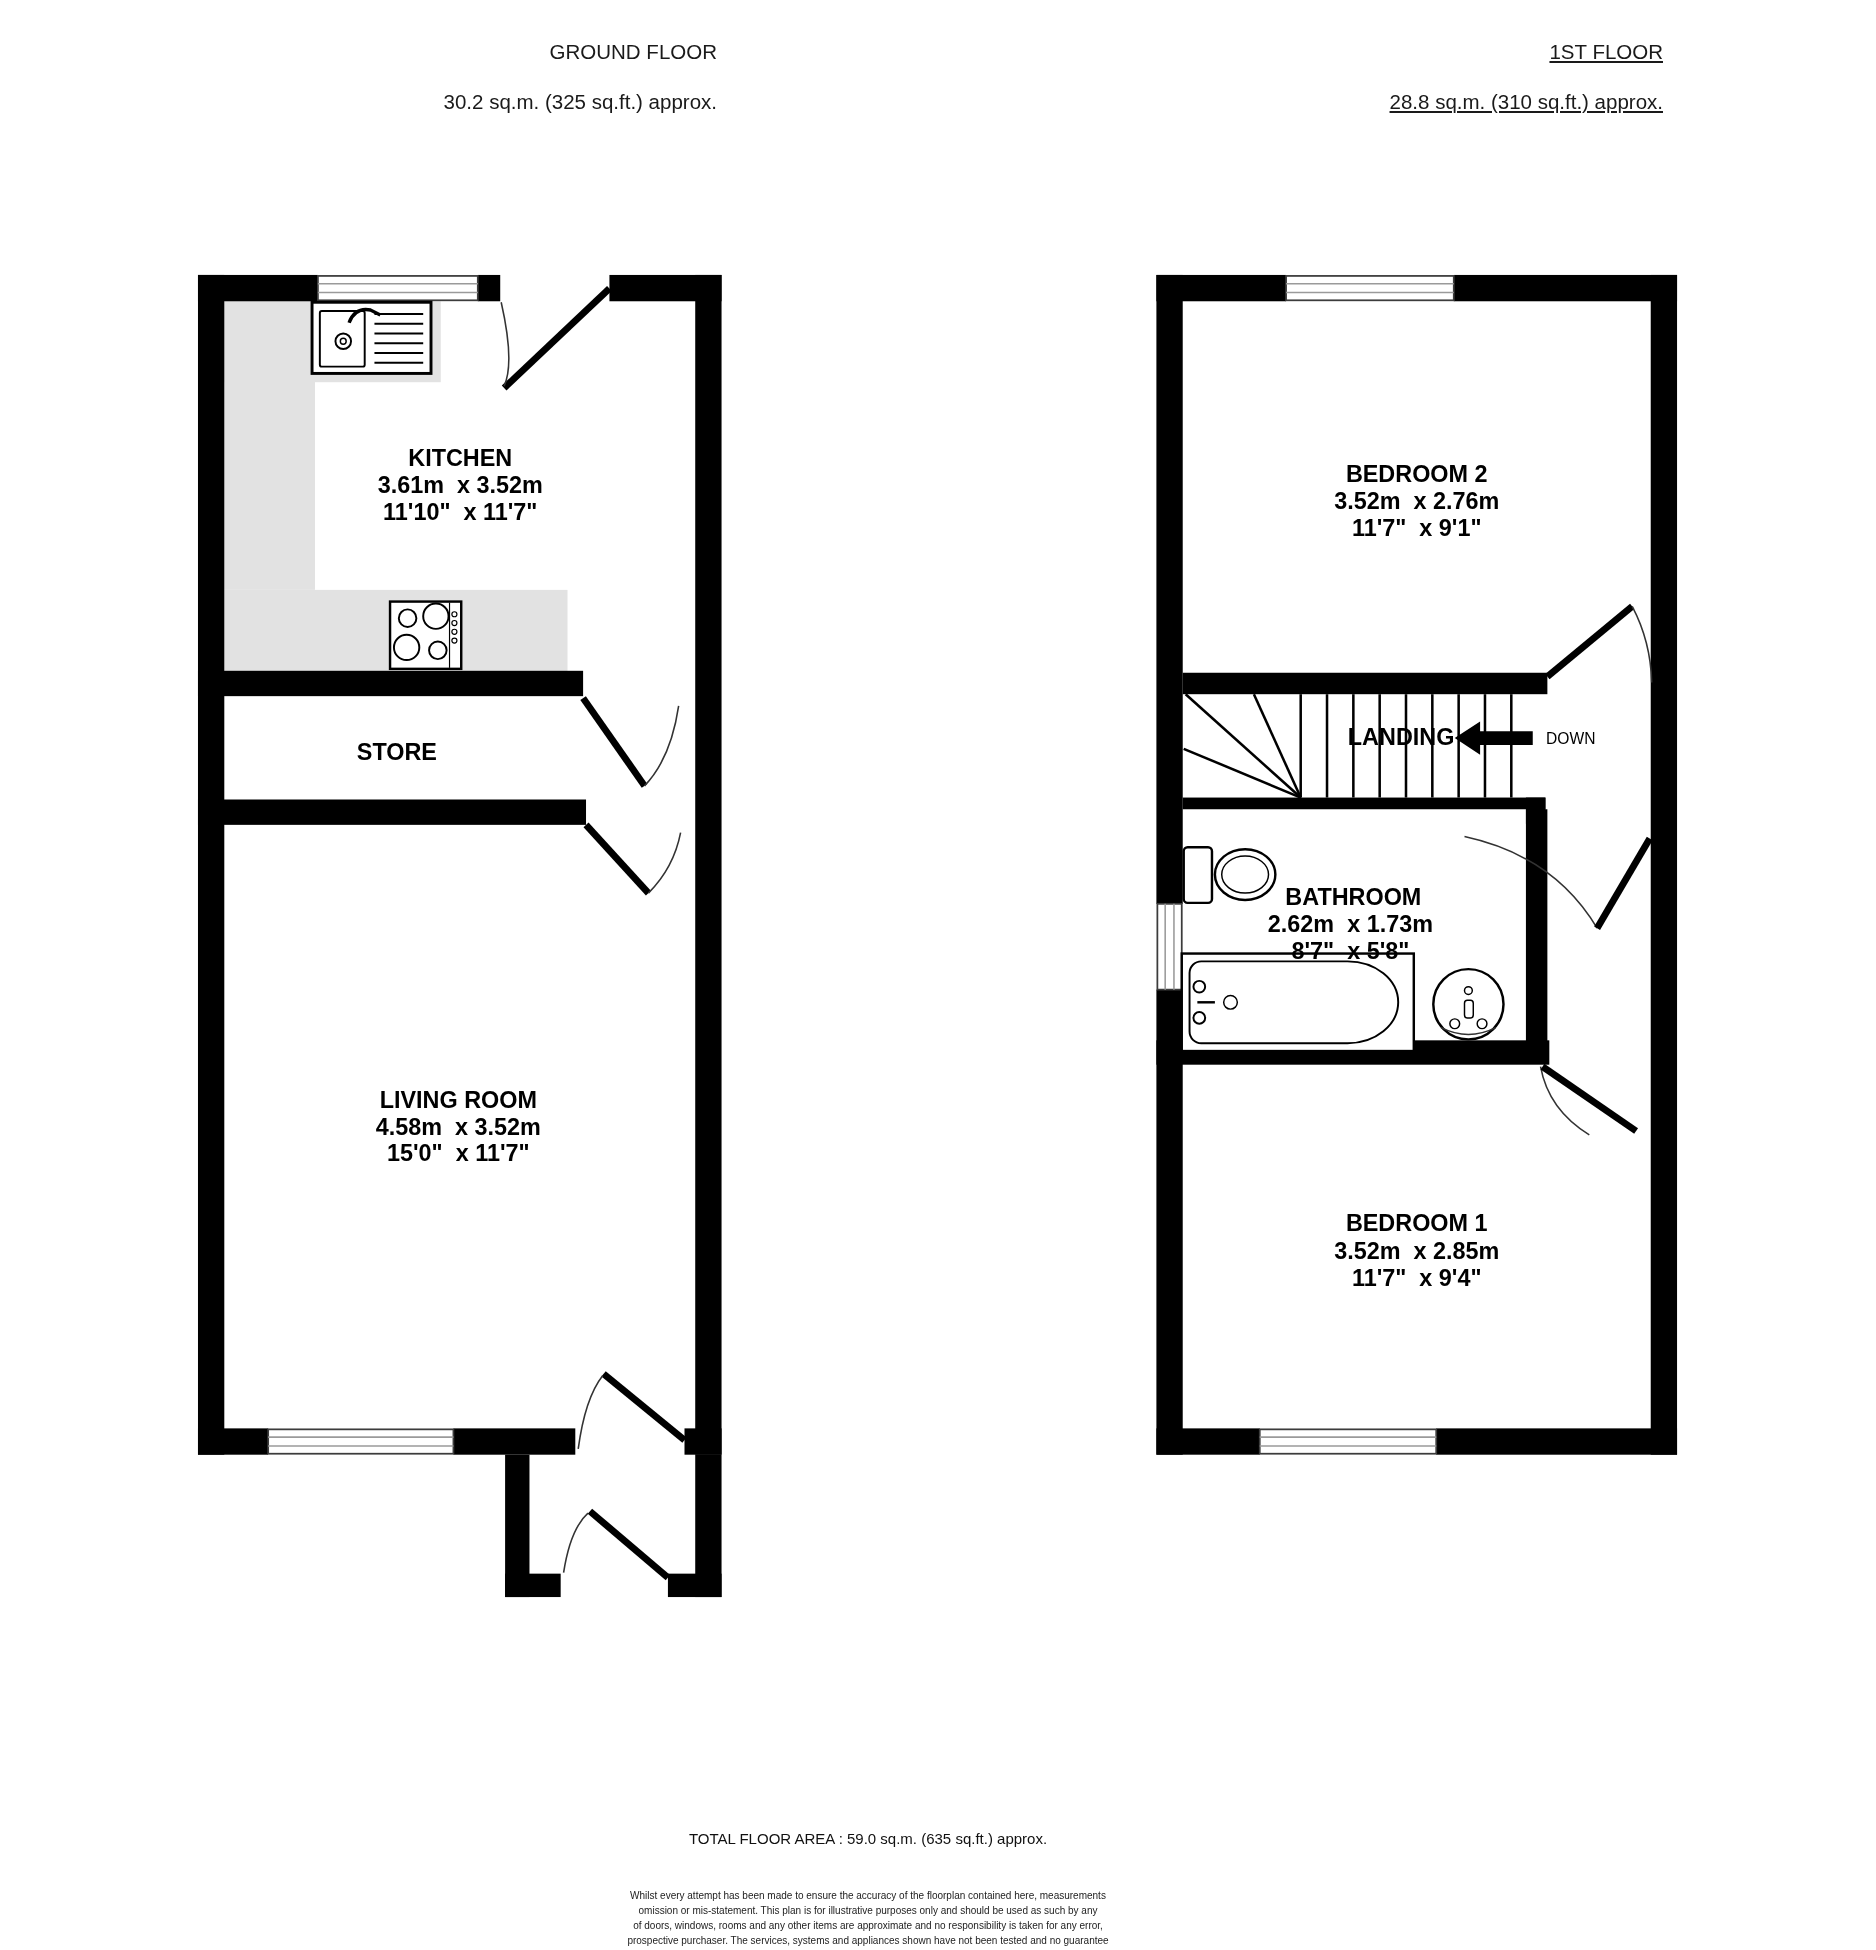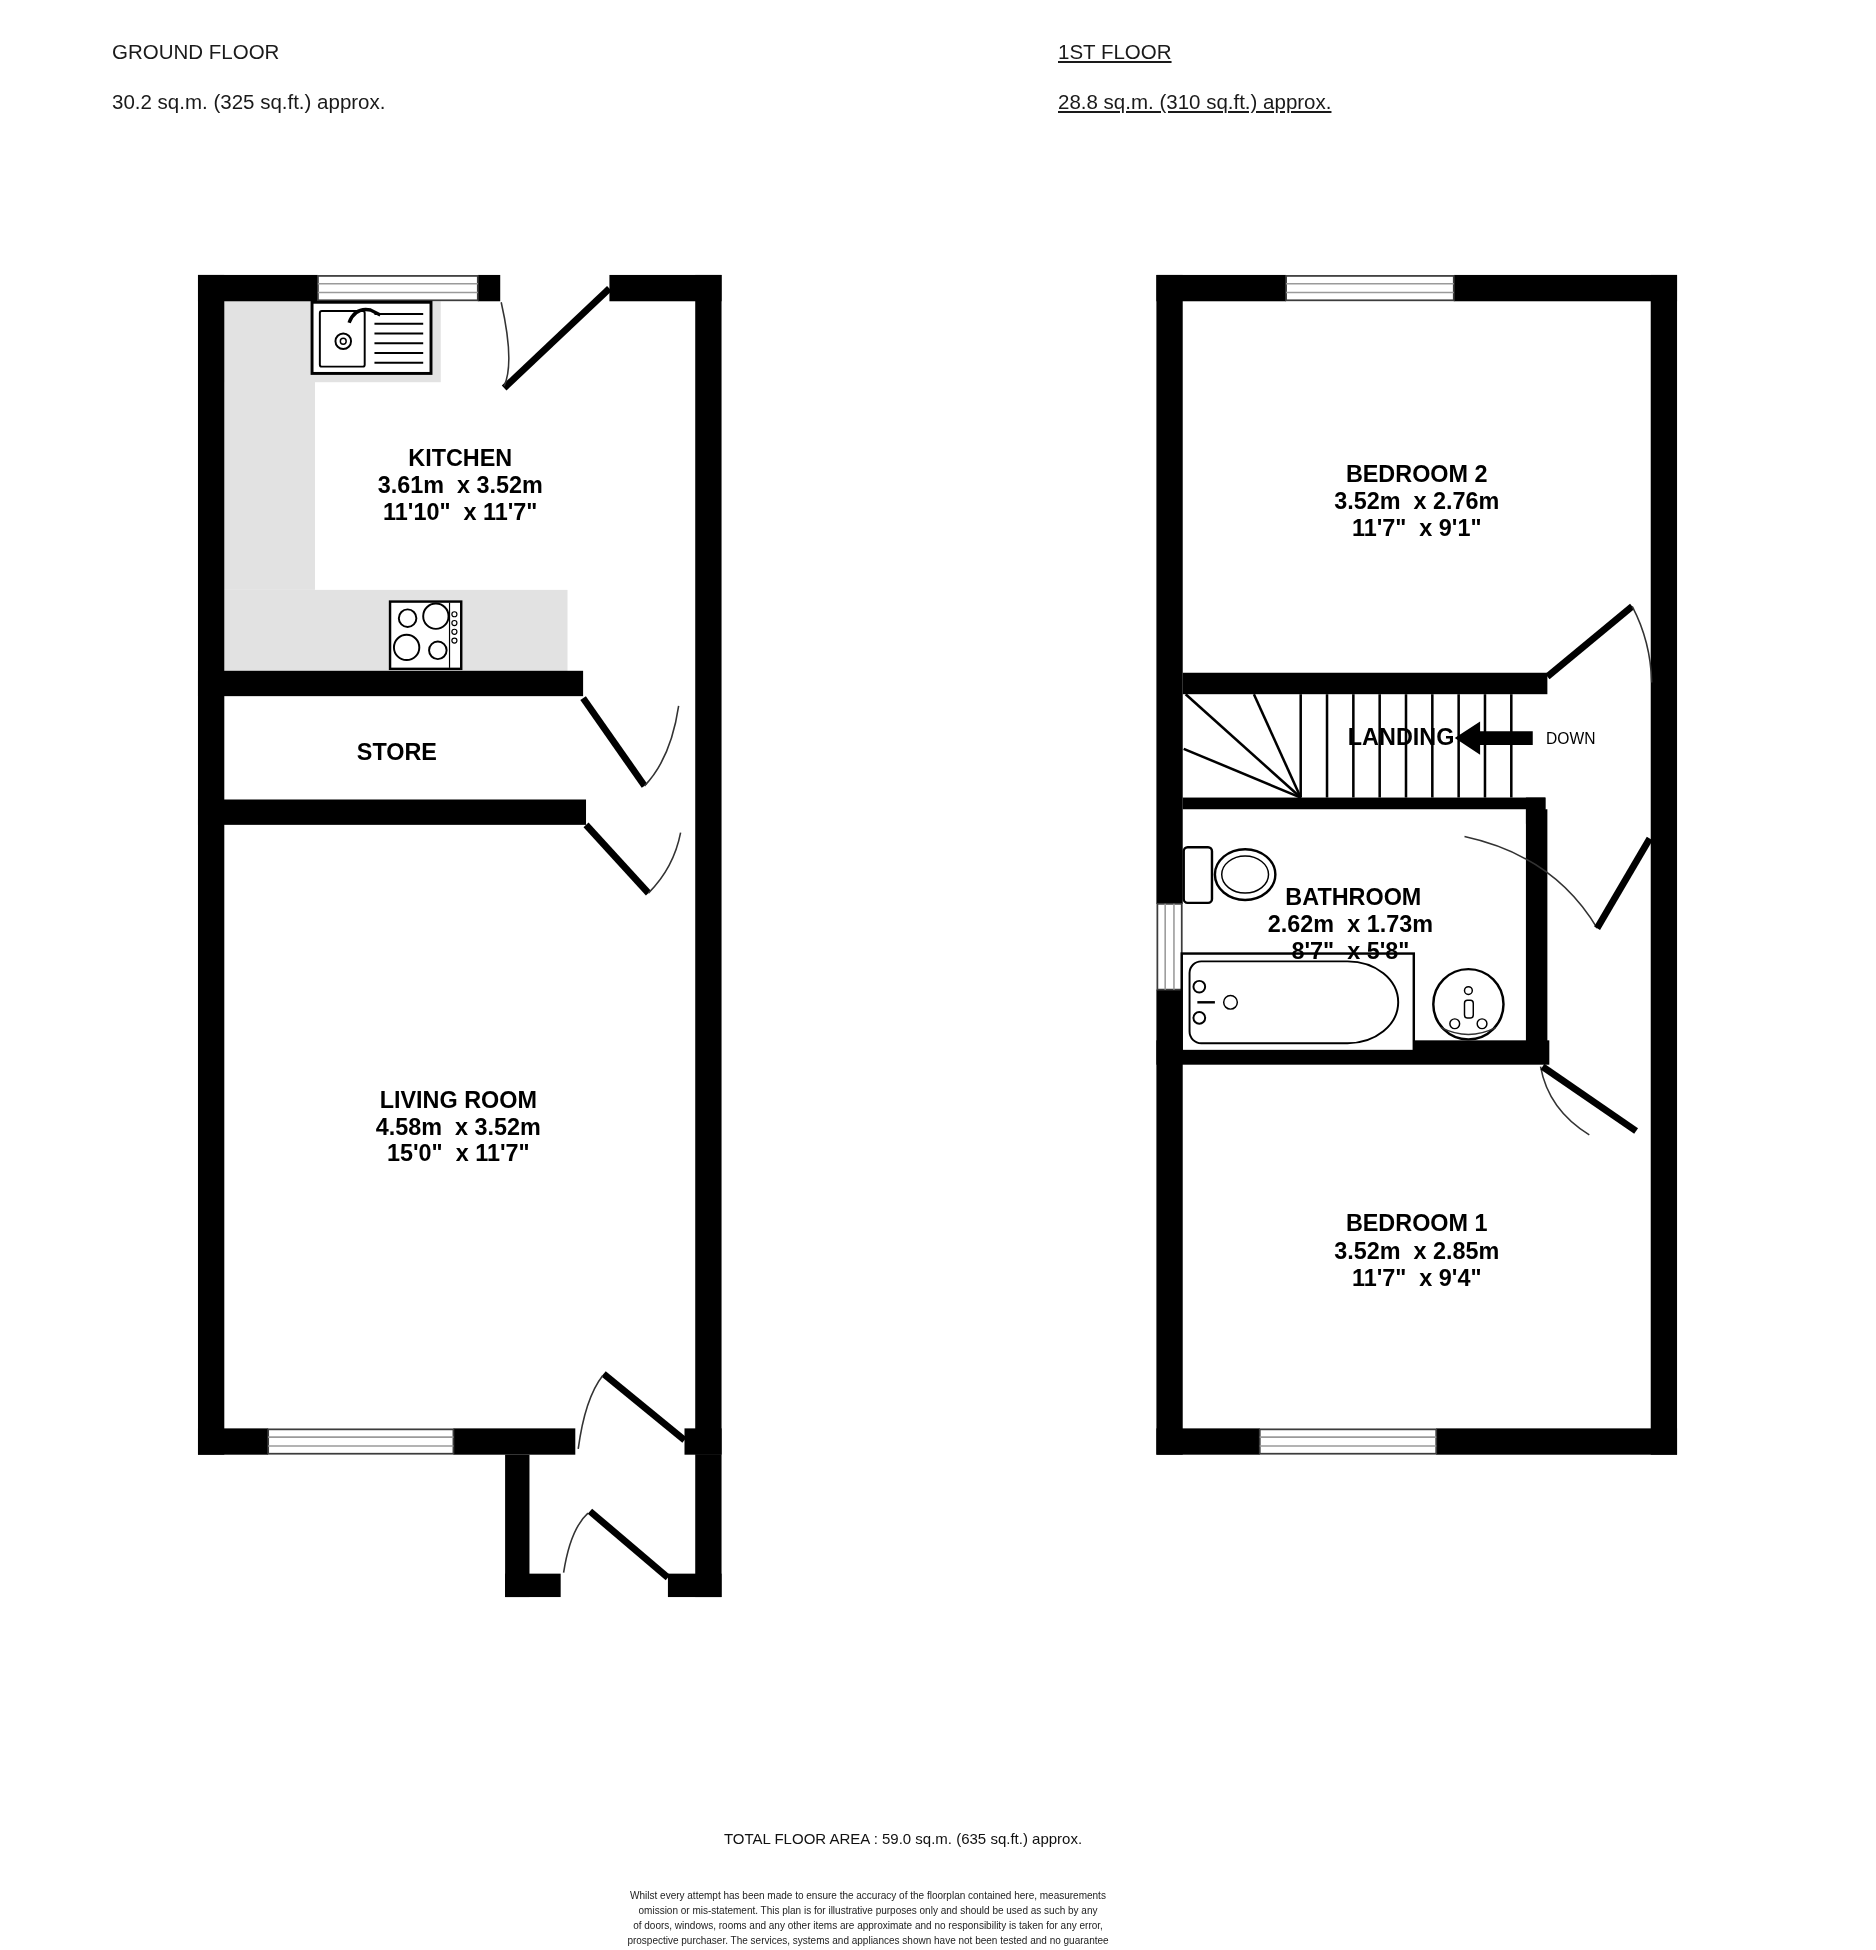--- a/index.html
+++ b/index.html
@@ -5,7 +5,7 @@
   html,body{margin:0;padding:0;background:#fff;}
   .page{position:relative;width:1876px;height:1950px;background:#fff;overflow:hidden;
         font-family:"Liberation Sans", sans-serif;color:#111;}
-  .floor-header{position:absolute;width:605px;text-align:left;font-size:20.5px;line-height:26px;color:#1a1a1a;}
+  .floor-header{position:absolute;width:605px;text-align:right;font-size:20.5px;line-height:26px;color:#1a1a1a;}
   .floor-header .fh-title{display:block;}
   .floor-header .fh-area{display:block;margin-top:24px;}
   .plan-svg{position:absolute;left:0;top:0;}

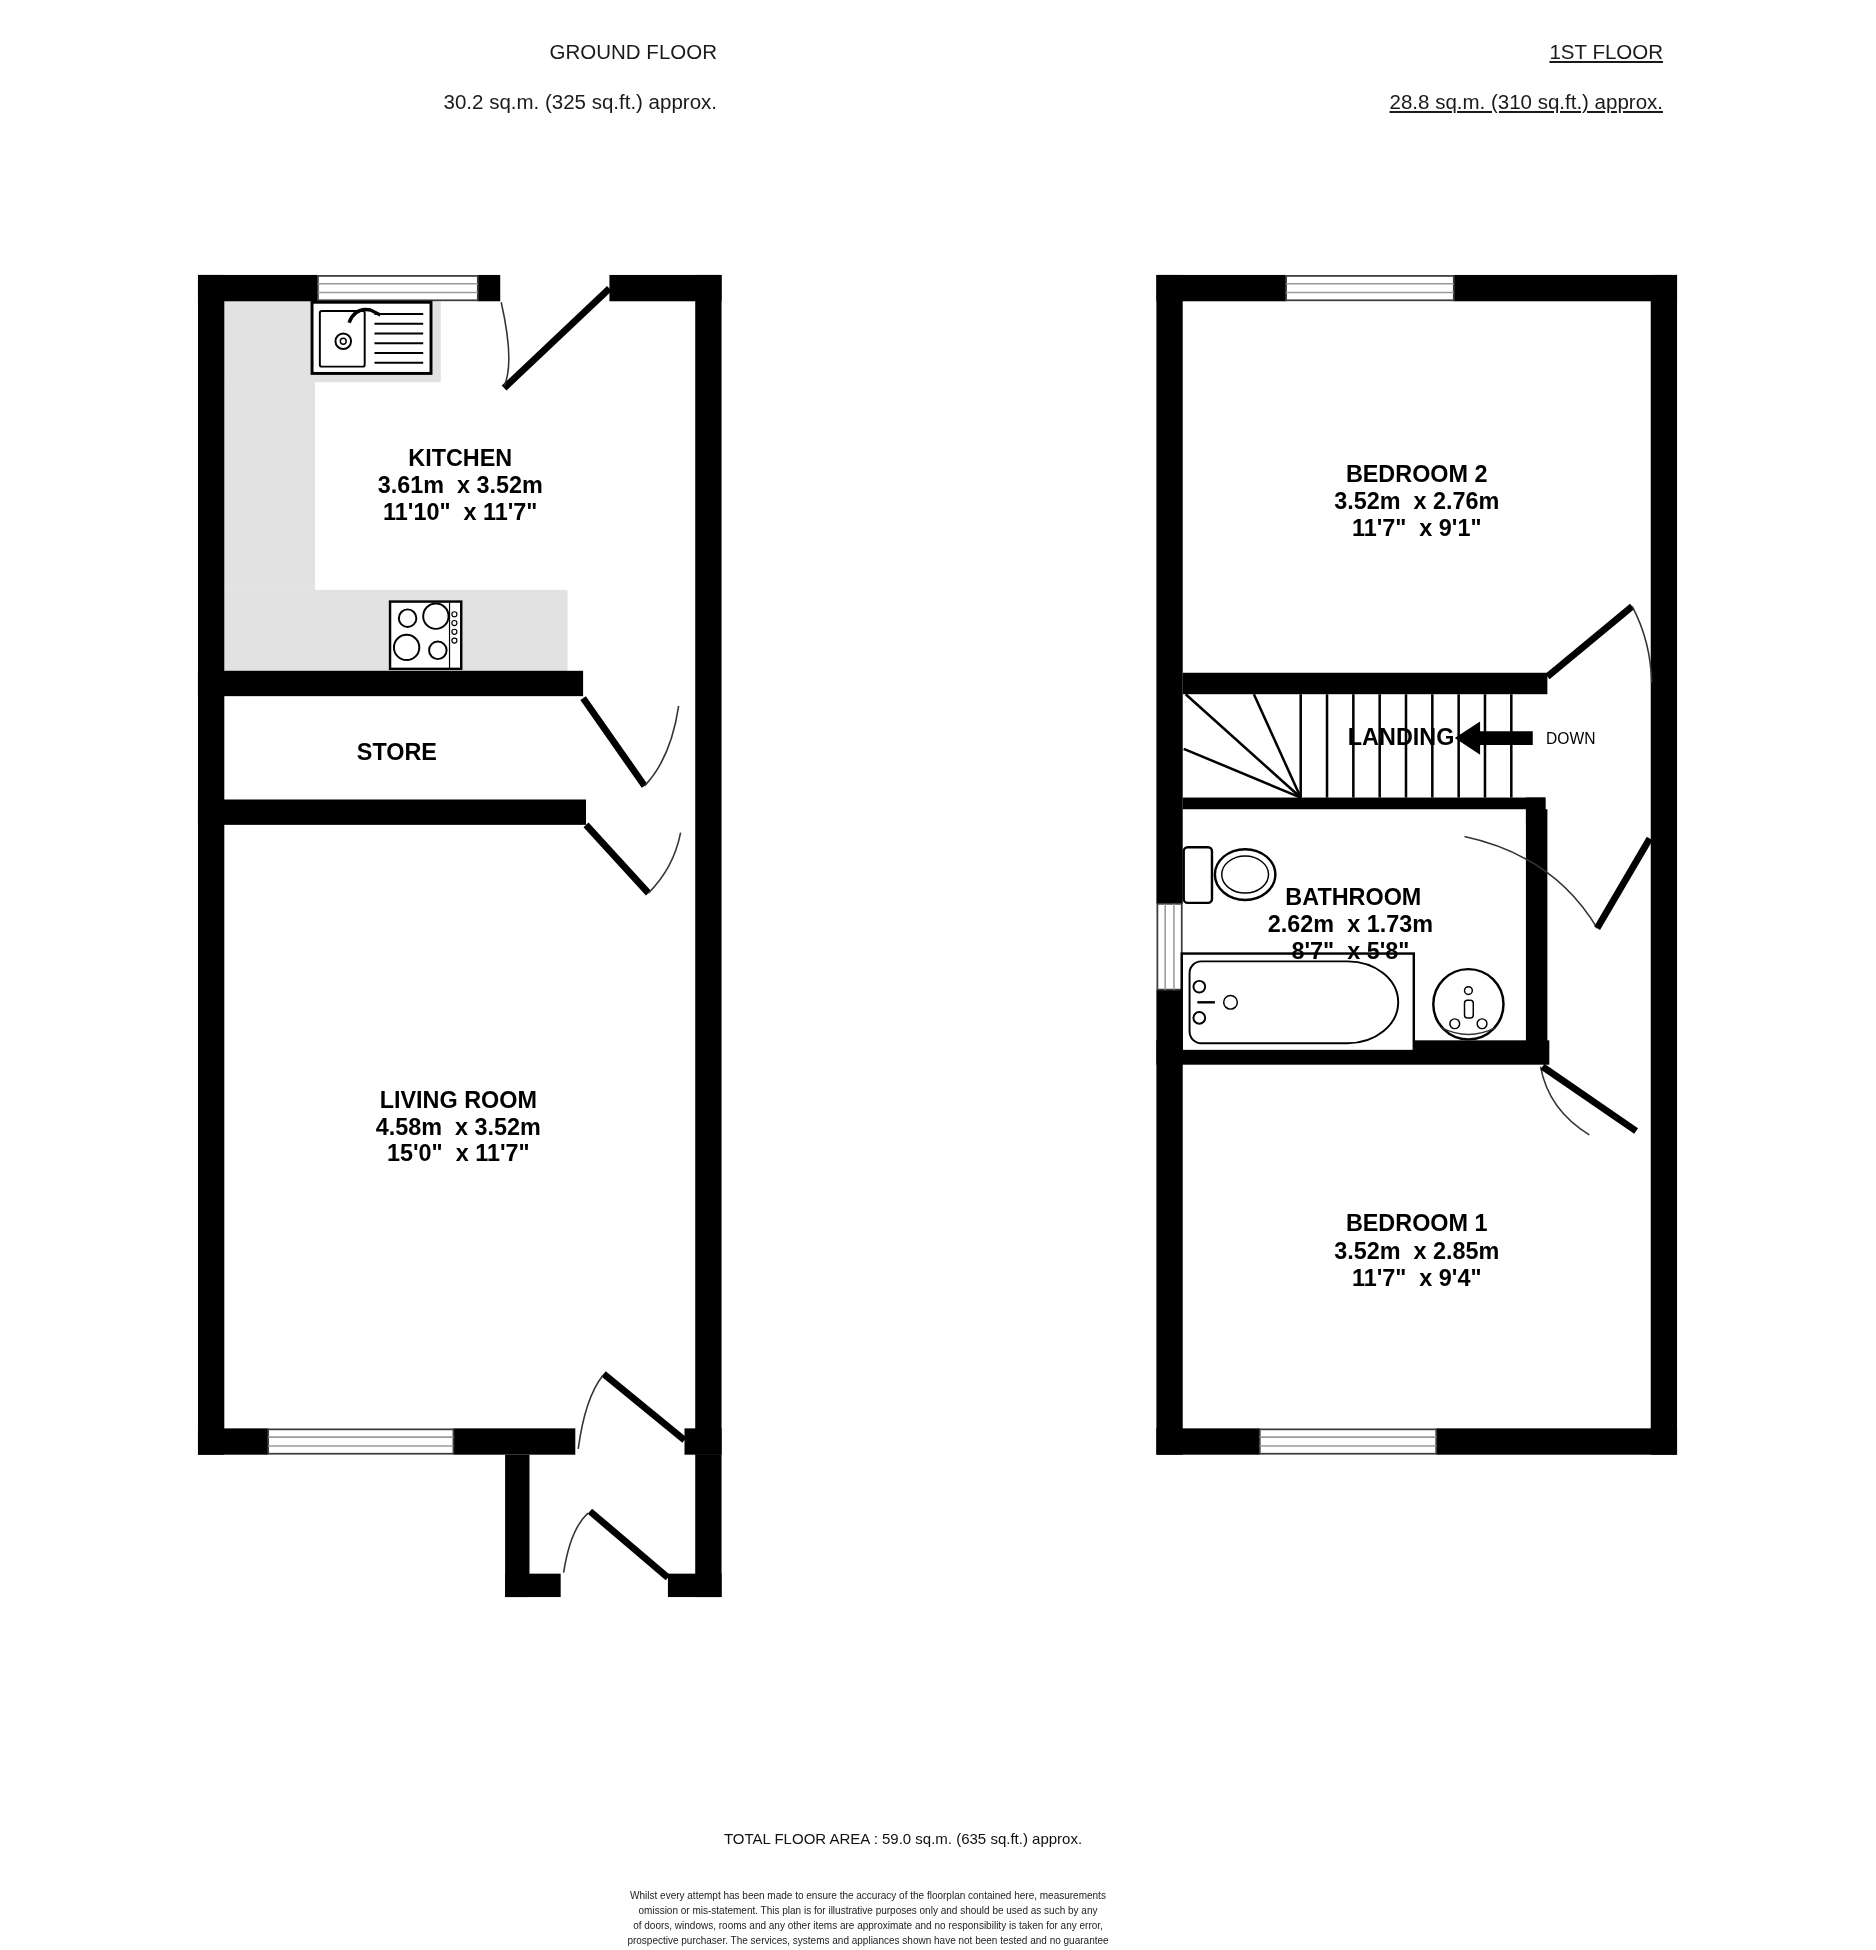--- a/index.html
+++ b/index.html
@@ -10,7 +10,7 @@
   .floor-header .fh-area{display:block;margin-top:24px;}
   .plan-svg{position:absolute;left:0;top:0;}
   .footer{position:absolute;left:0;width:1736px;text-align:center;}
-  .footer-total{top:1830px;font-size:15px;padding-left:35px;}
+  .footer-total{top:1830px;font-size:15px;}
   .footer-disclaimer{top:1888px;font-size:10px;line-height:15px;color:#222;}
   svg text{font-family:"Liberation Sans", sans-serif;white-space:pre;}
   svg text.room-name,svg text.room-dims{font-size:24px;font-weight:bold;fill:#000;text-anchor:middle;}

